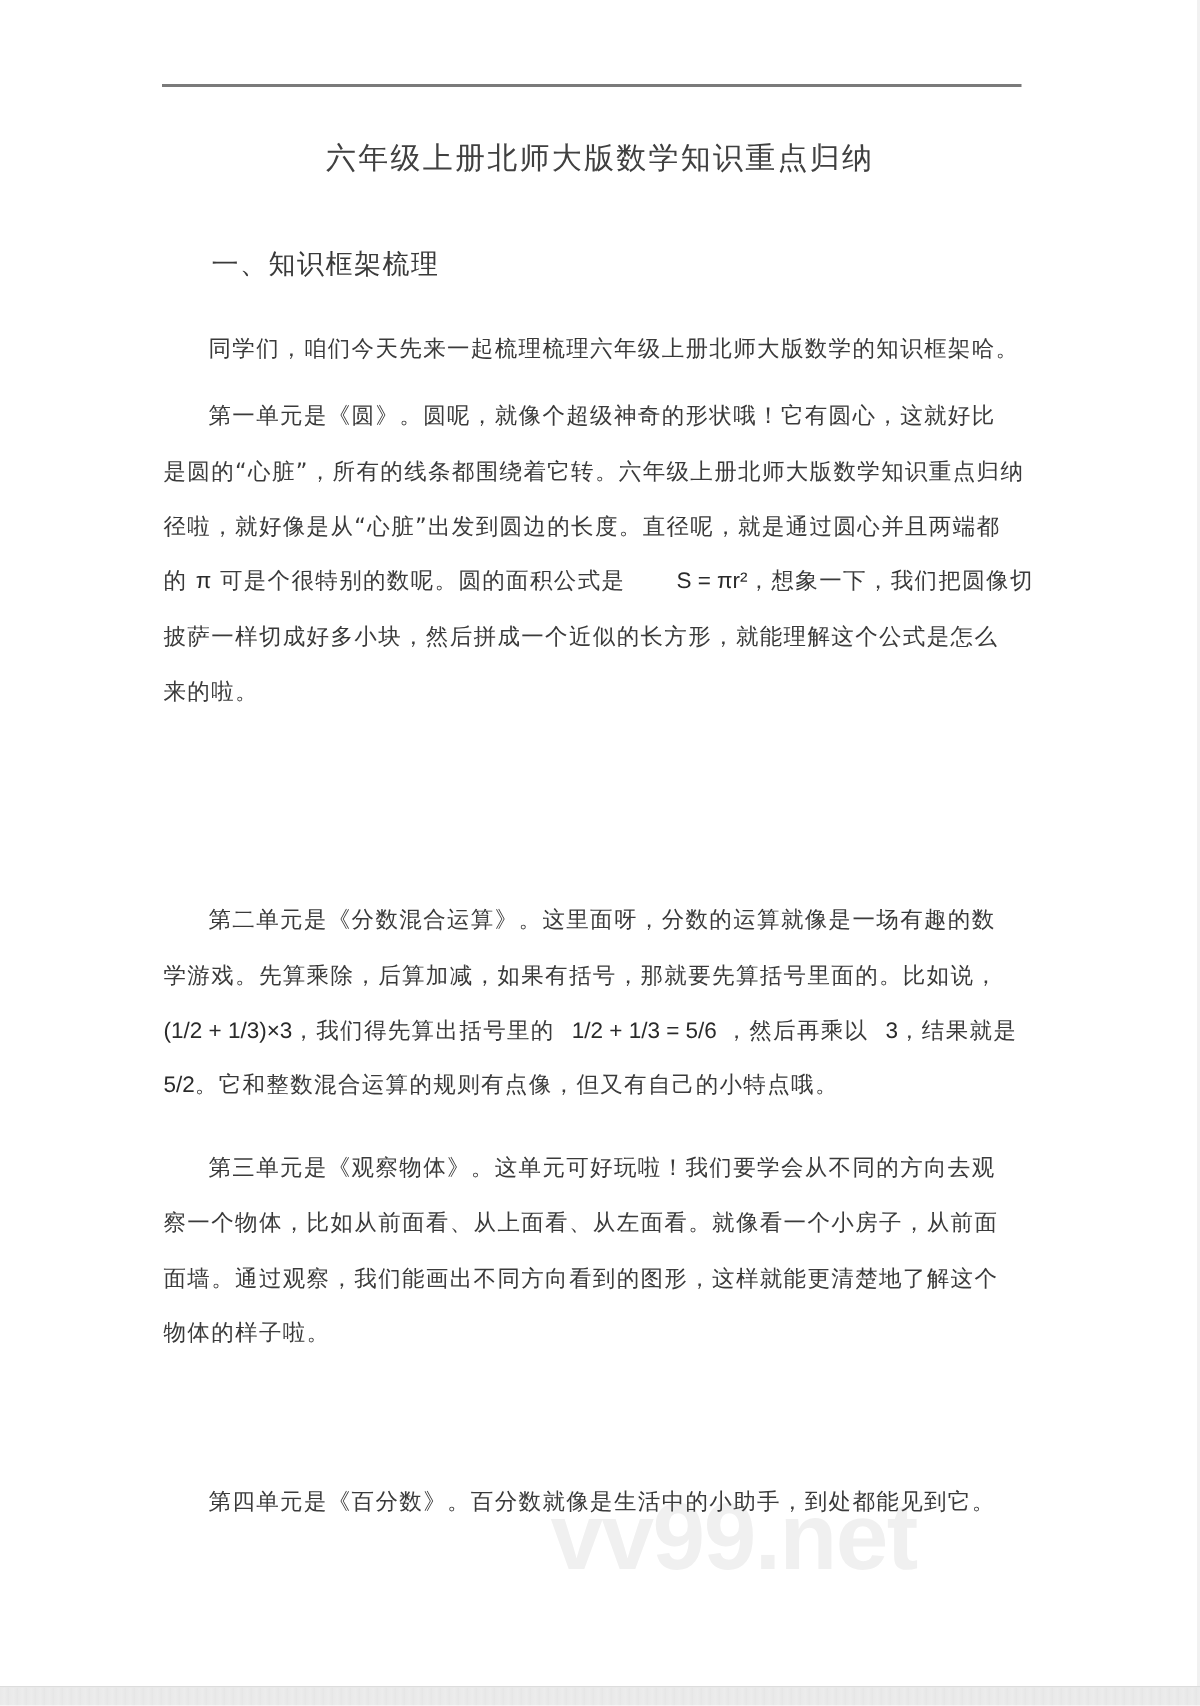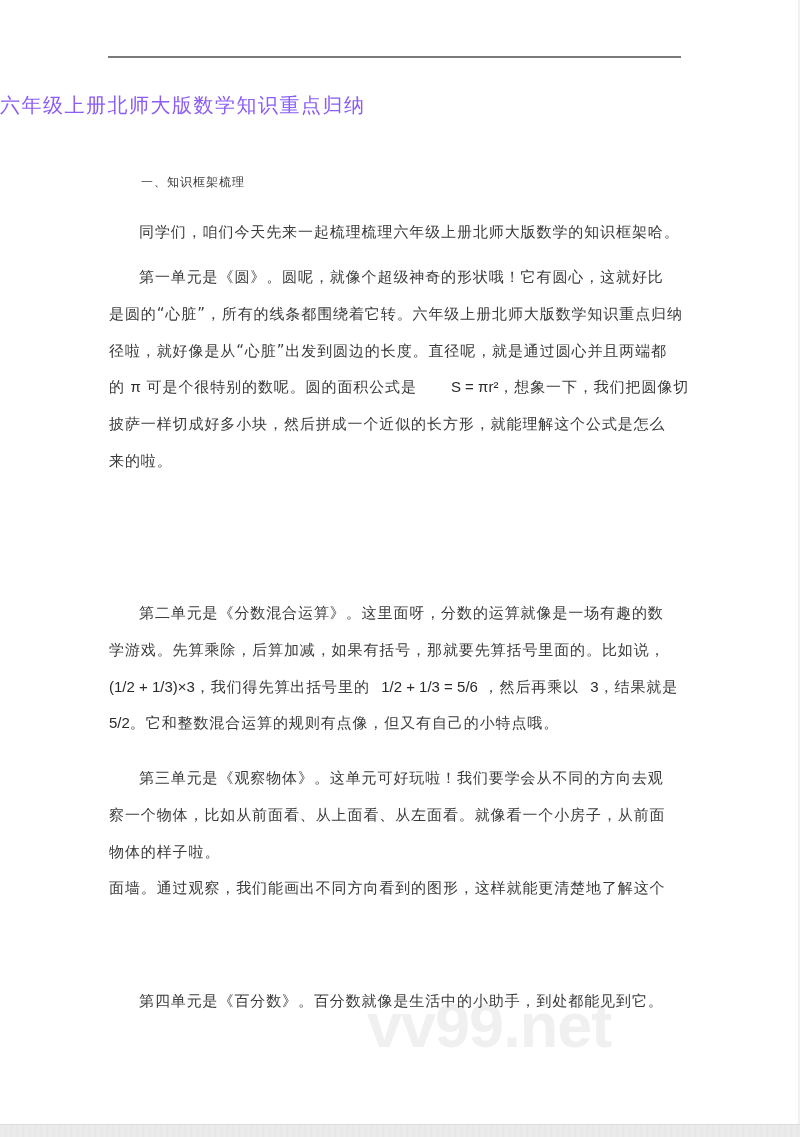--- a/index.html
+++ b/index.html
@@ -44,9 +44,10 @@
       left: 0;
       top: 92px;
       width: 800px;
+      text-align: center;
       font-size: 20px;
       letter-spacing: 1.5px;
-      color: #8b5cf6;
+      color: #404040;
       font-weight: normal;
       margin: 0;
     }

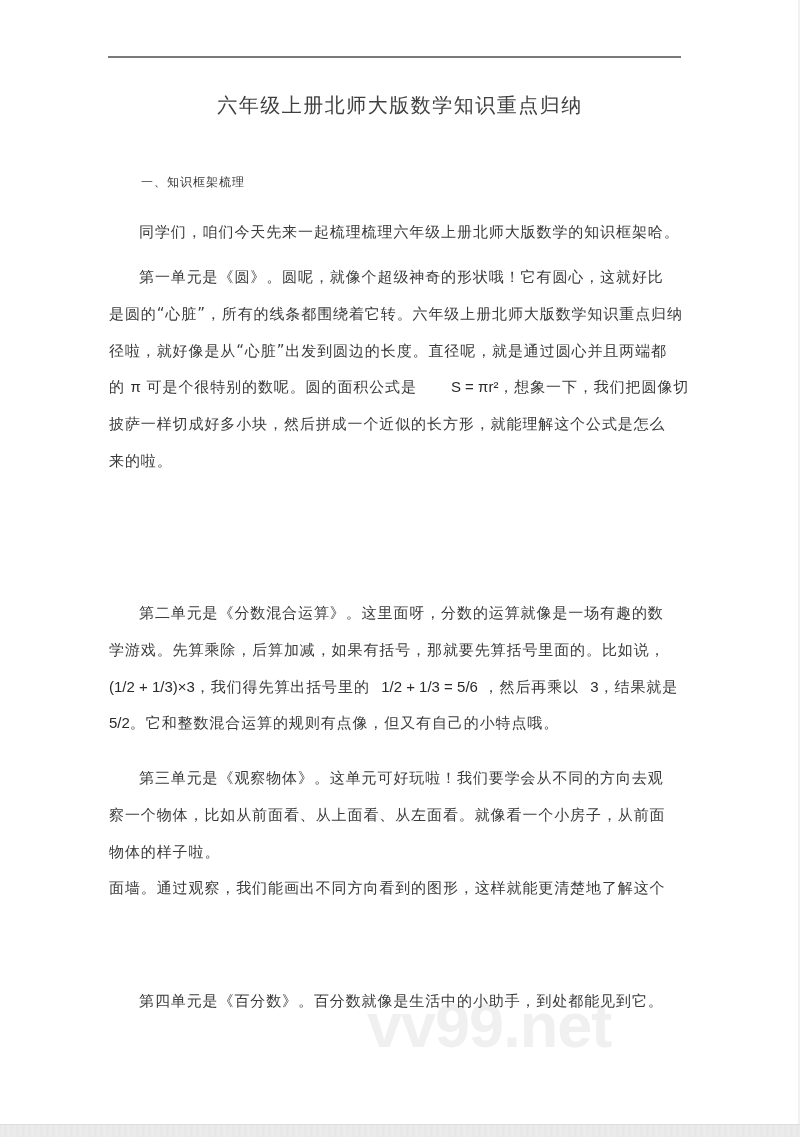--- a/index.html
+++ b/index.html
@@ -54,8 +54,8 @@
     .section-heading {
       position: absolute;
       left: 141px;
-      top: 174px;
-      font-size: 12px;
+      top: 164px;
+      font-size: 18px;
       letter-spacing: 1px;
       color: #3a3a3a;
       margin: 0;

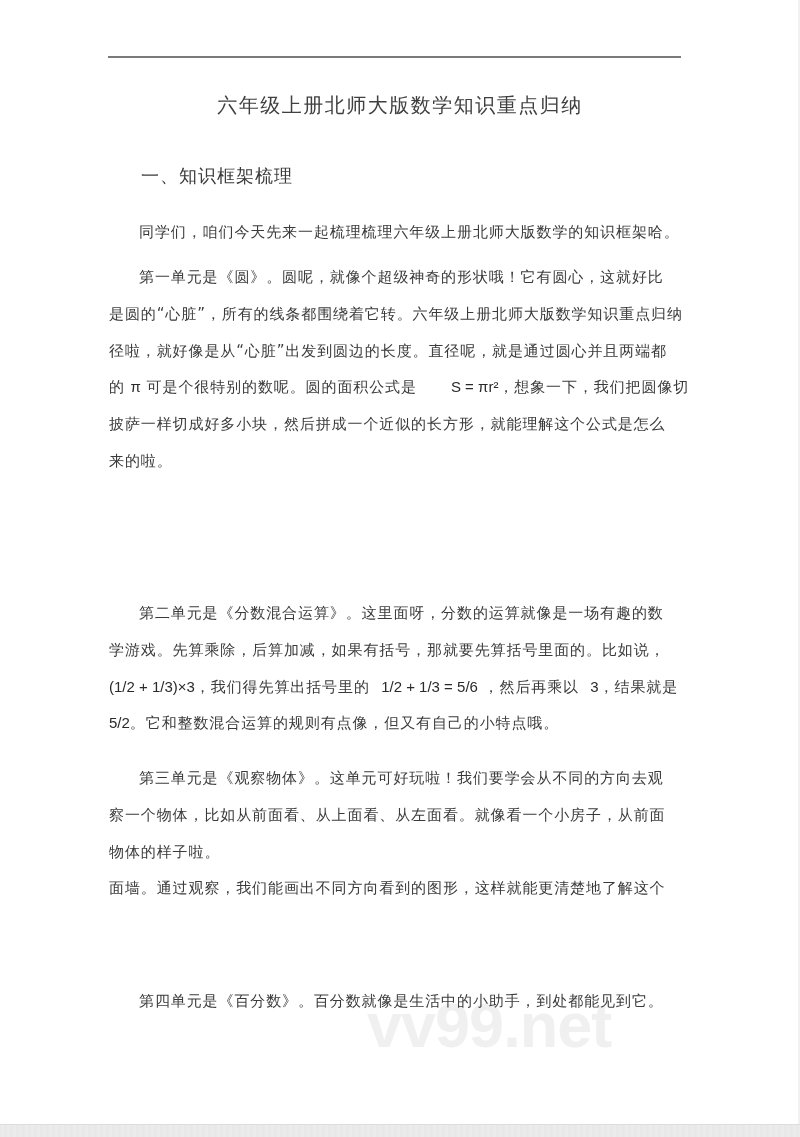--- a/index.html
+++ b/index.html
@@ -153,8 +153,8 @@
   <p class="para" id="p-unit3">
     <span class="line indent">第三单元是《观察物体》。这单元可好玩啦！我们要学会从不同的方向去观</span>
     <span class="line">察一个物体，比如从前面看、从上面看、从左面看。就像看一个小房子，从前面</span>
+    <span class="line">面墙。通过观察，我们能画出不同方向看到的图形，这样就能更清楚地了解这个</span>
     <span class="line">物体的样子啦。</span>
-    <span class="line">面墙。通过观察，我们能画出不同方向看到的图形，这样就能更清楚地了解这个</span>
   </p>
 
   <p class="para" id="p-unit4">

